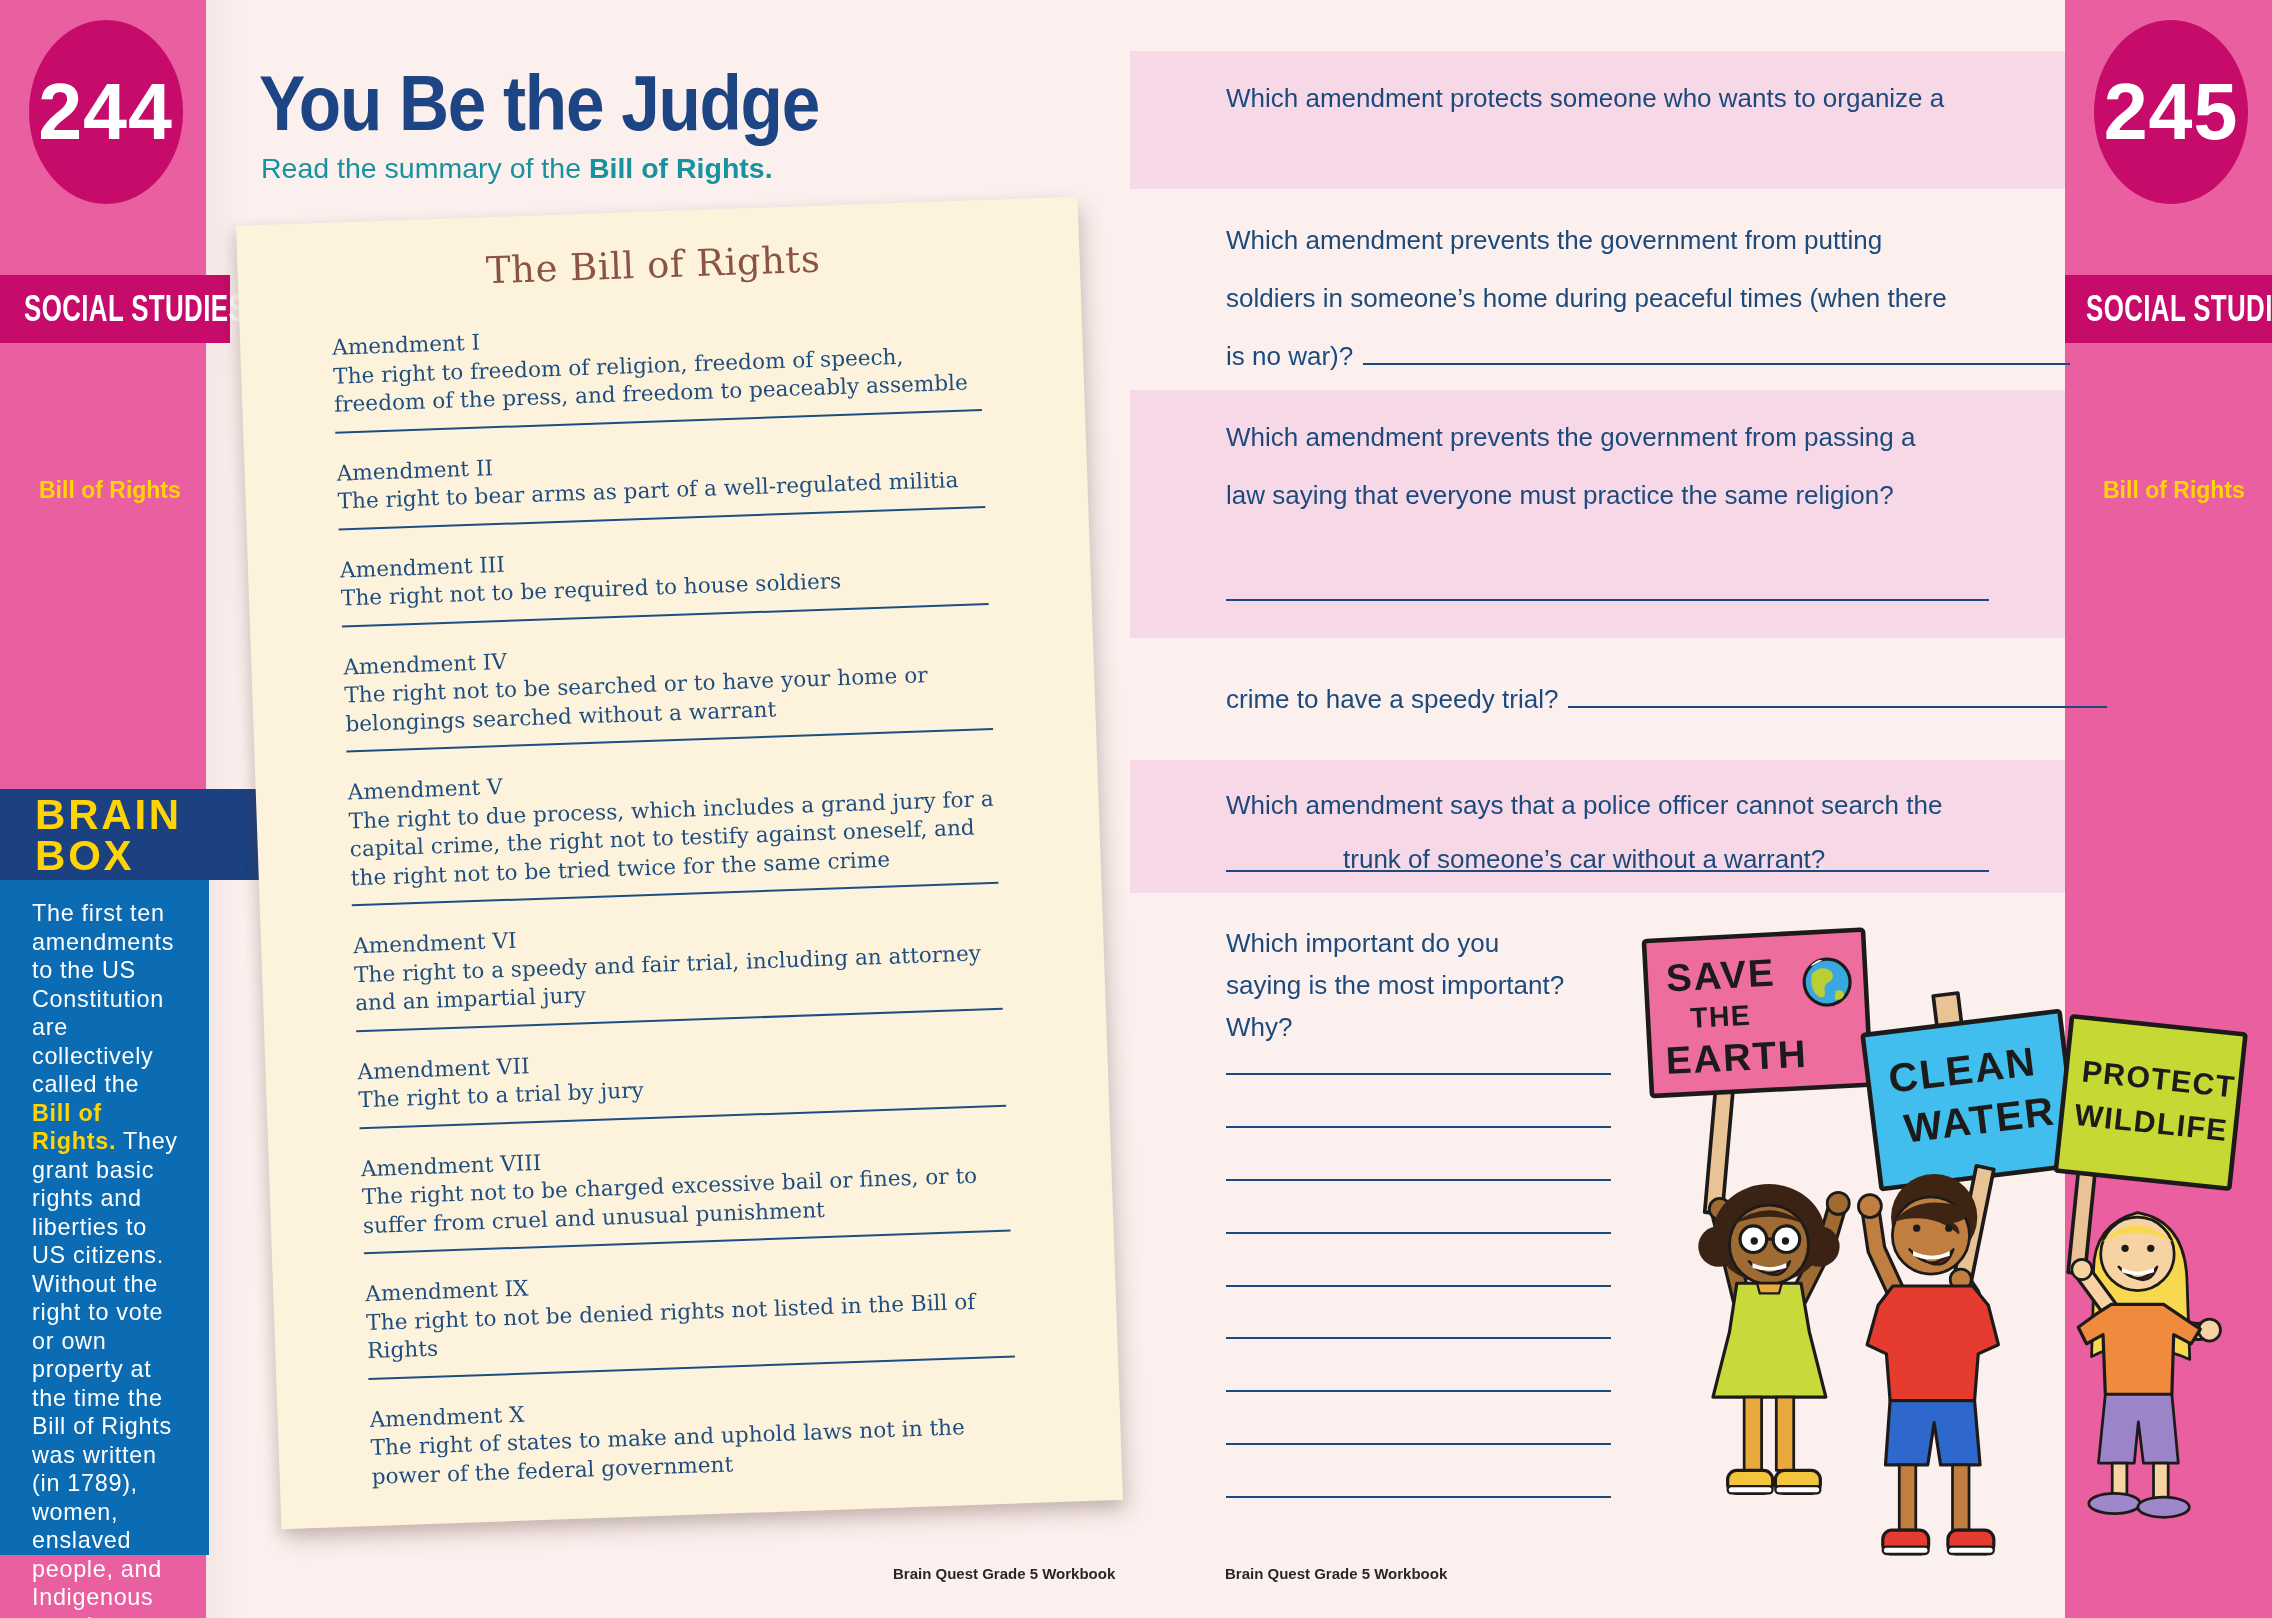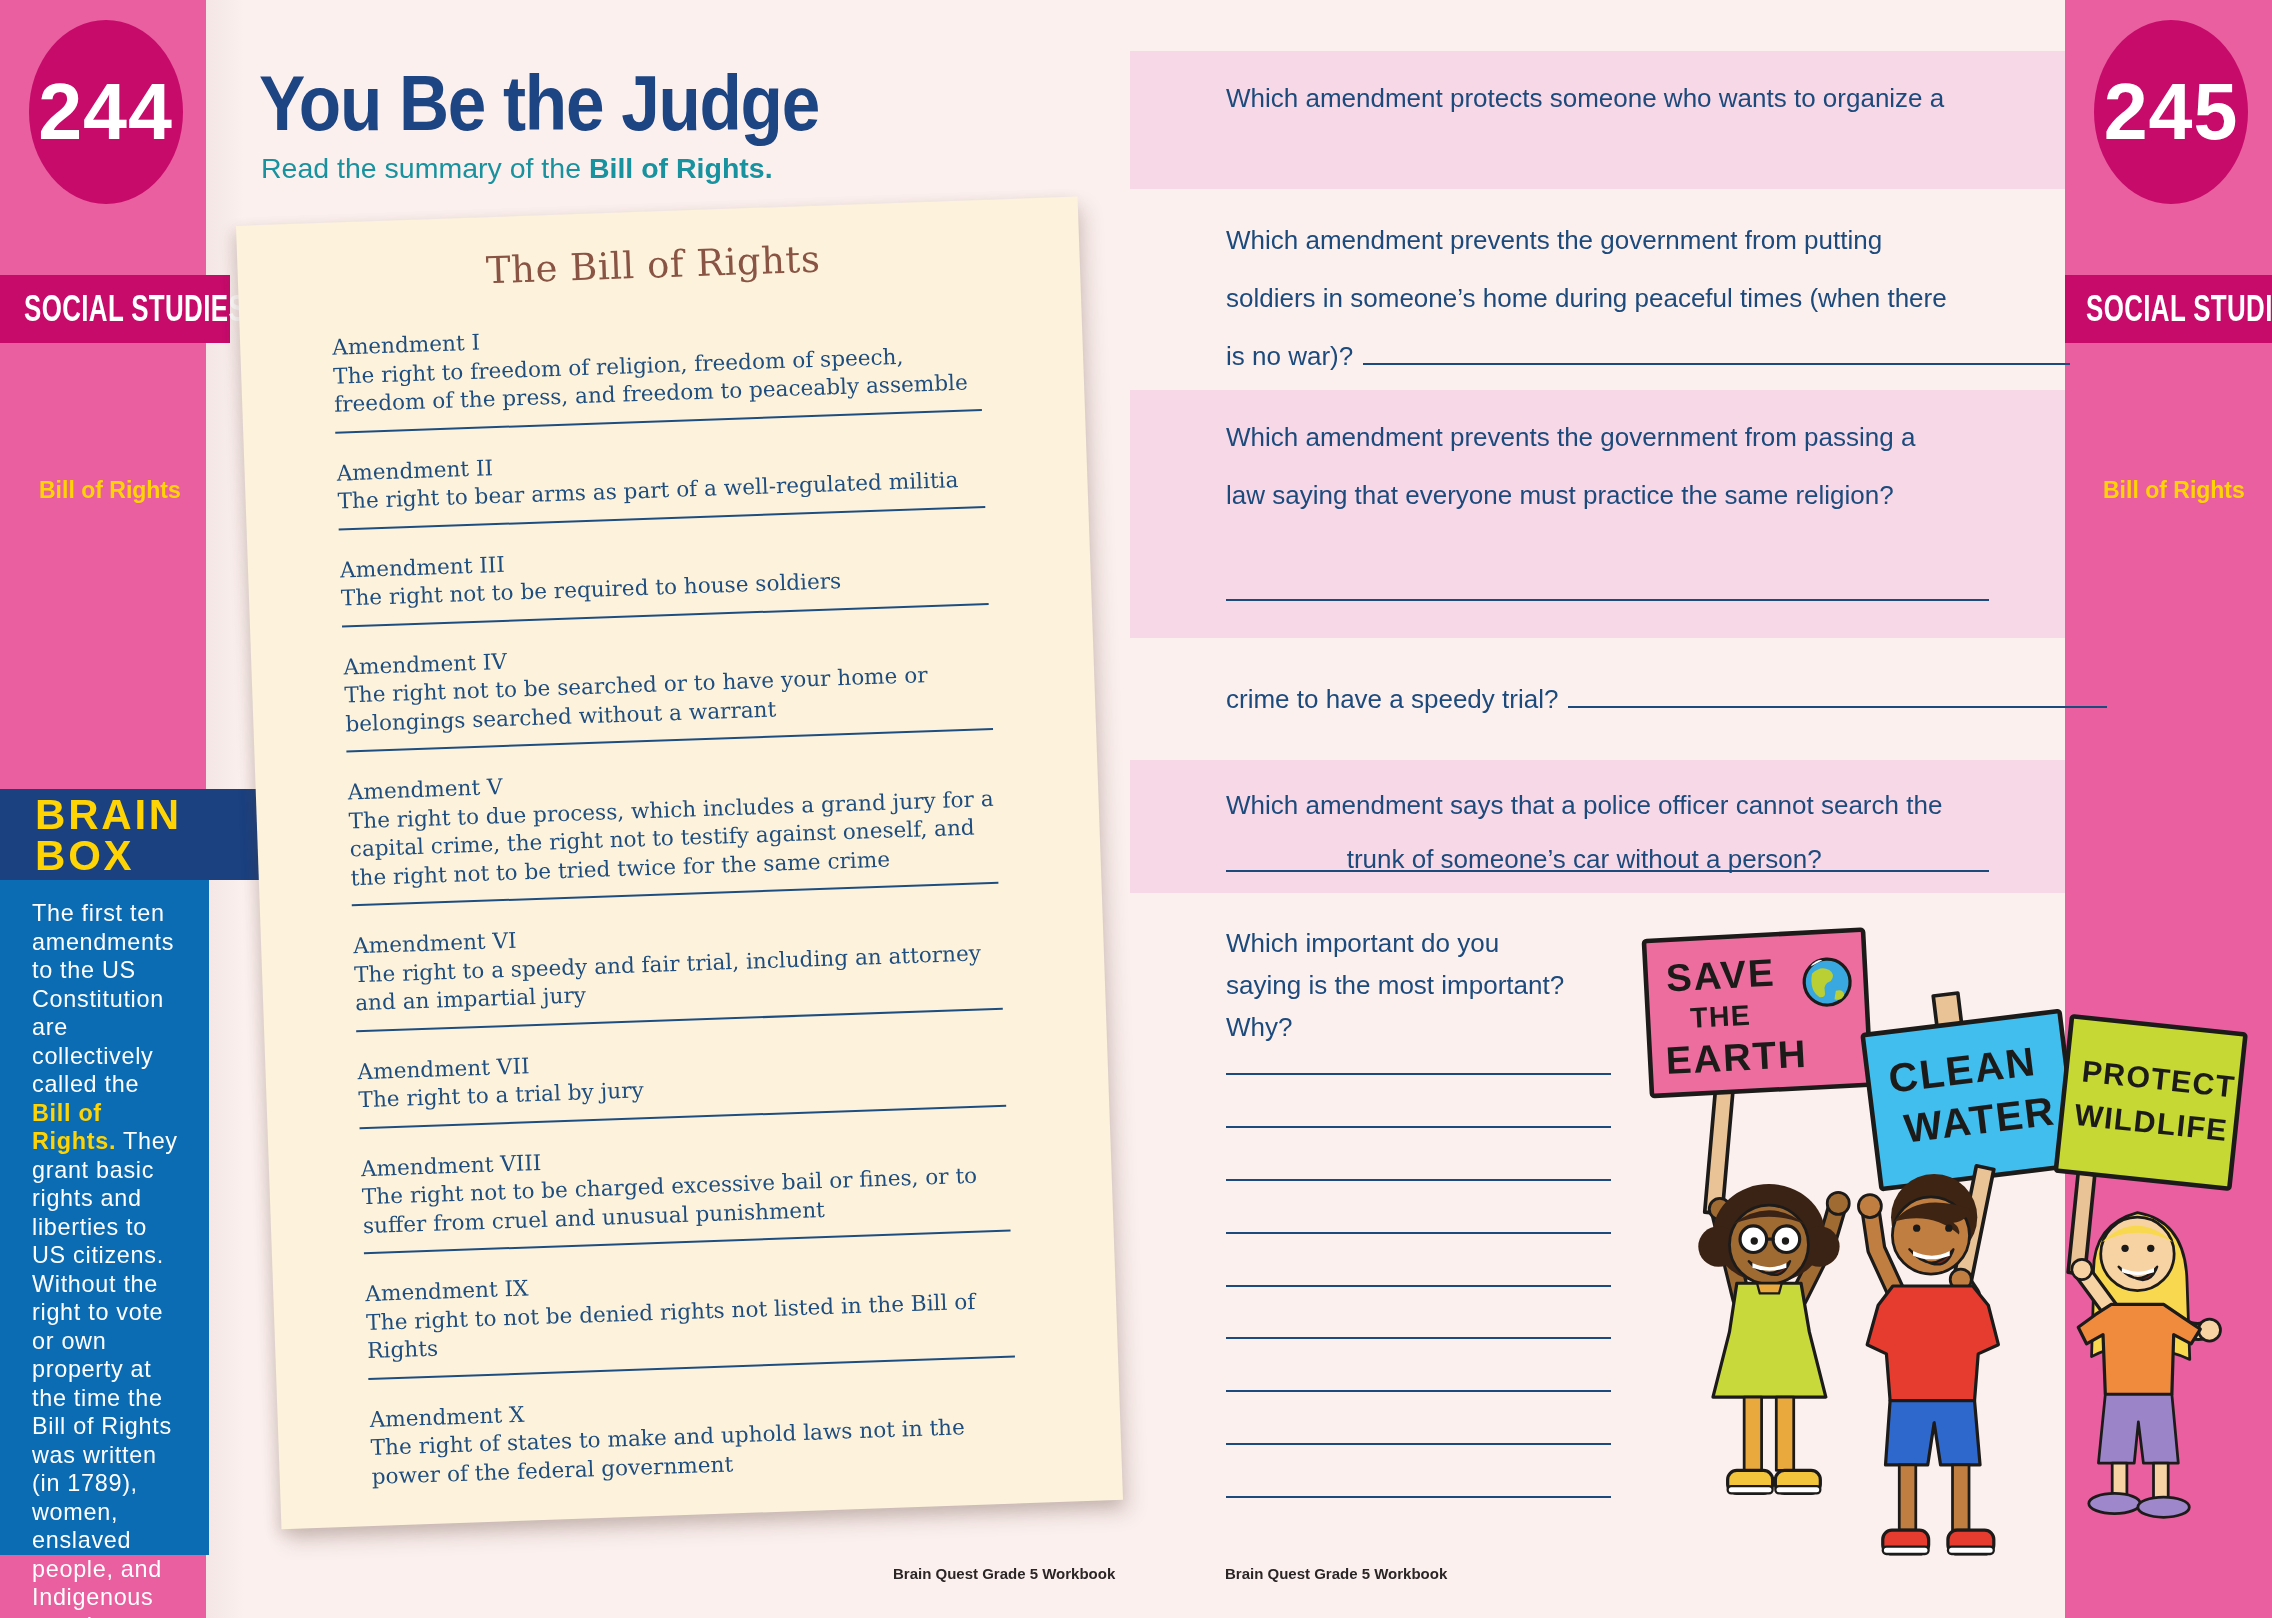--- a/index.html
+++ b/index.html
@@ -152,7 +152,7 @@
 
 <div class="abs q q5">
   <div class="qline"><span>Which amendment says that a police officer cannot search the</span></div>
-  <div class="qline"><span>trunk of someone’s car without a person?</span></div>
+  <div class="qline"><span>trunk of someone’s car without a warrant?</span></div>
 </div>
 <div class="abs answer-line a5"></div>
 

